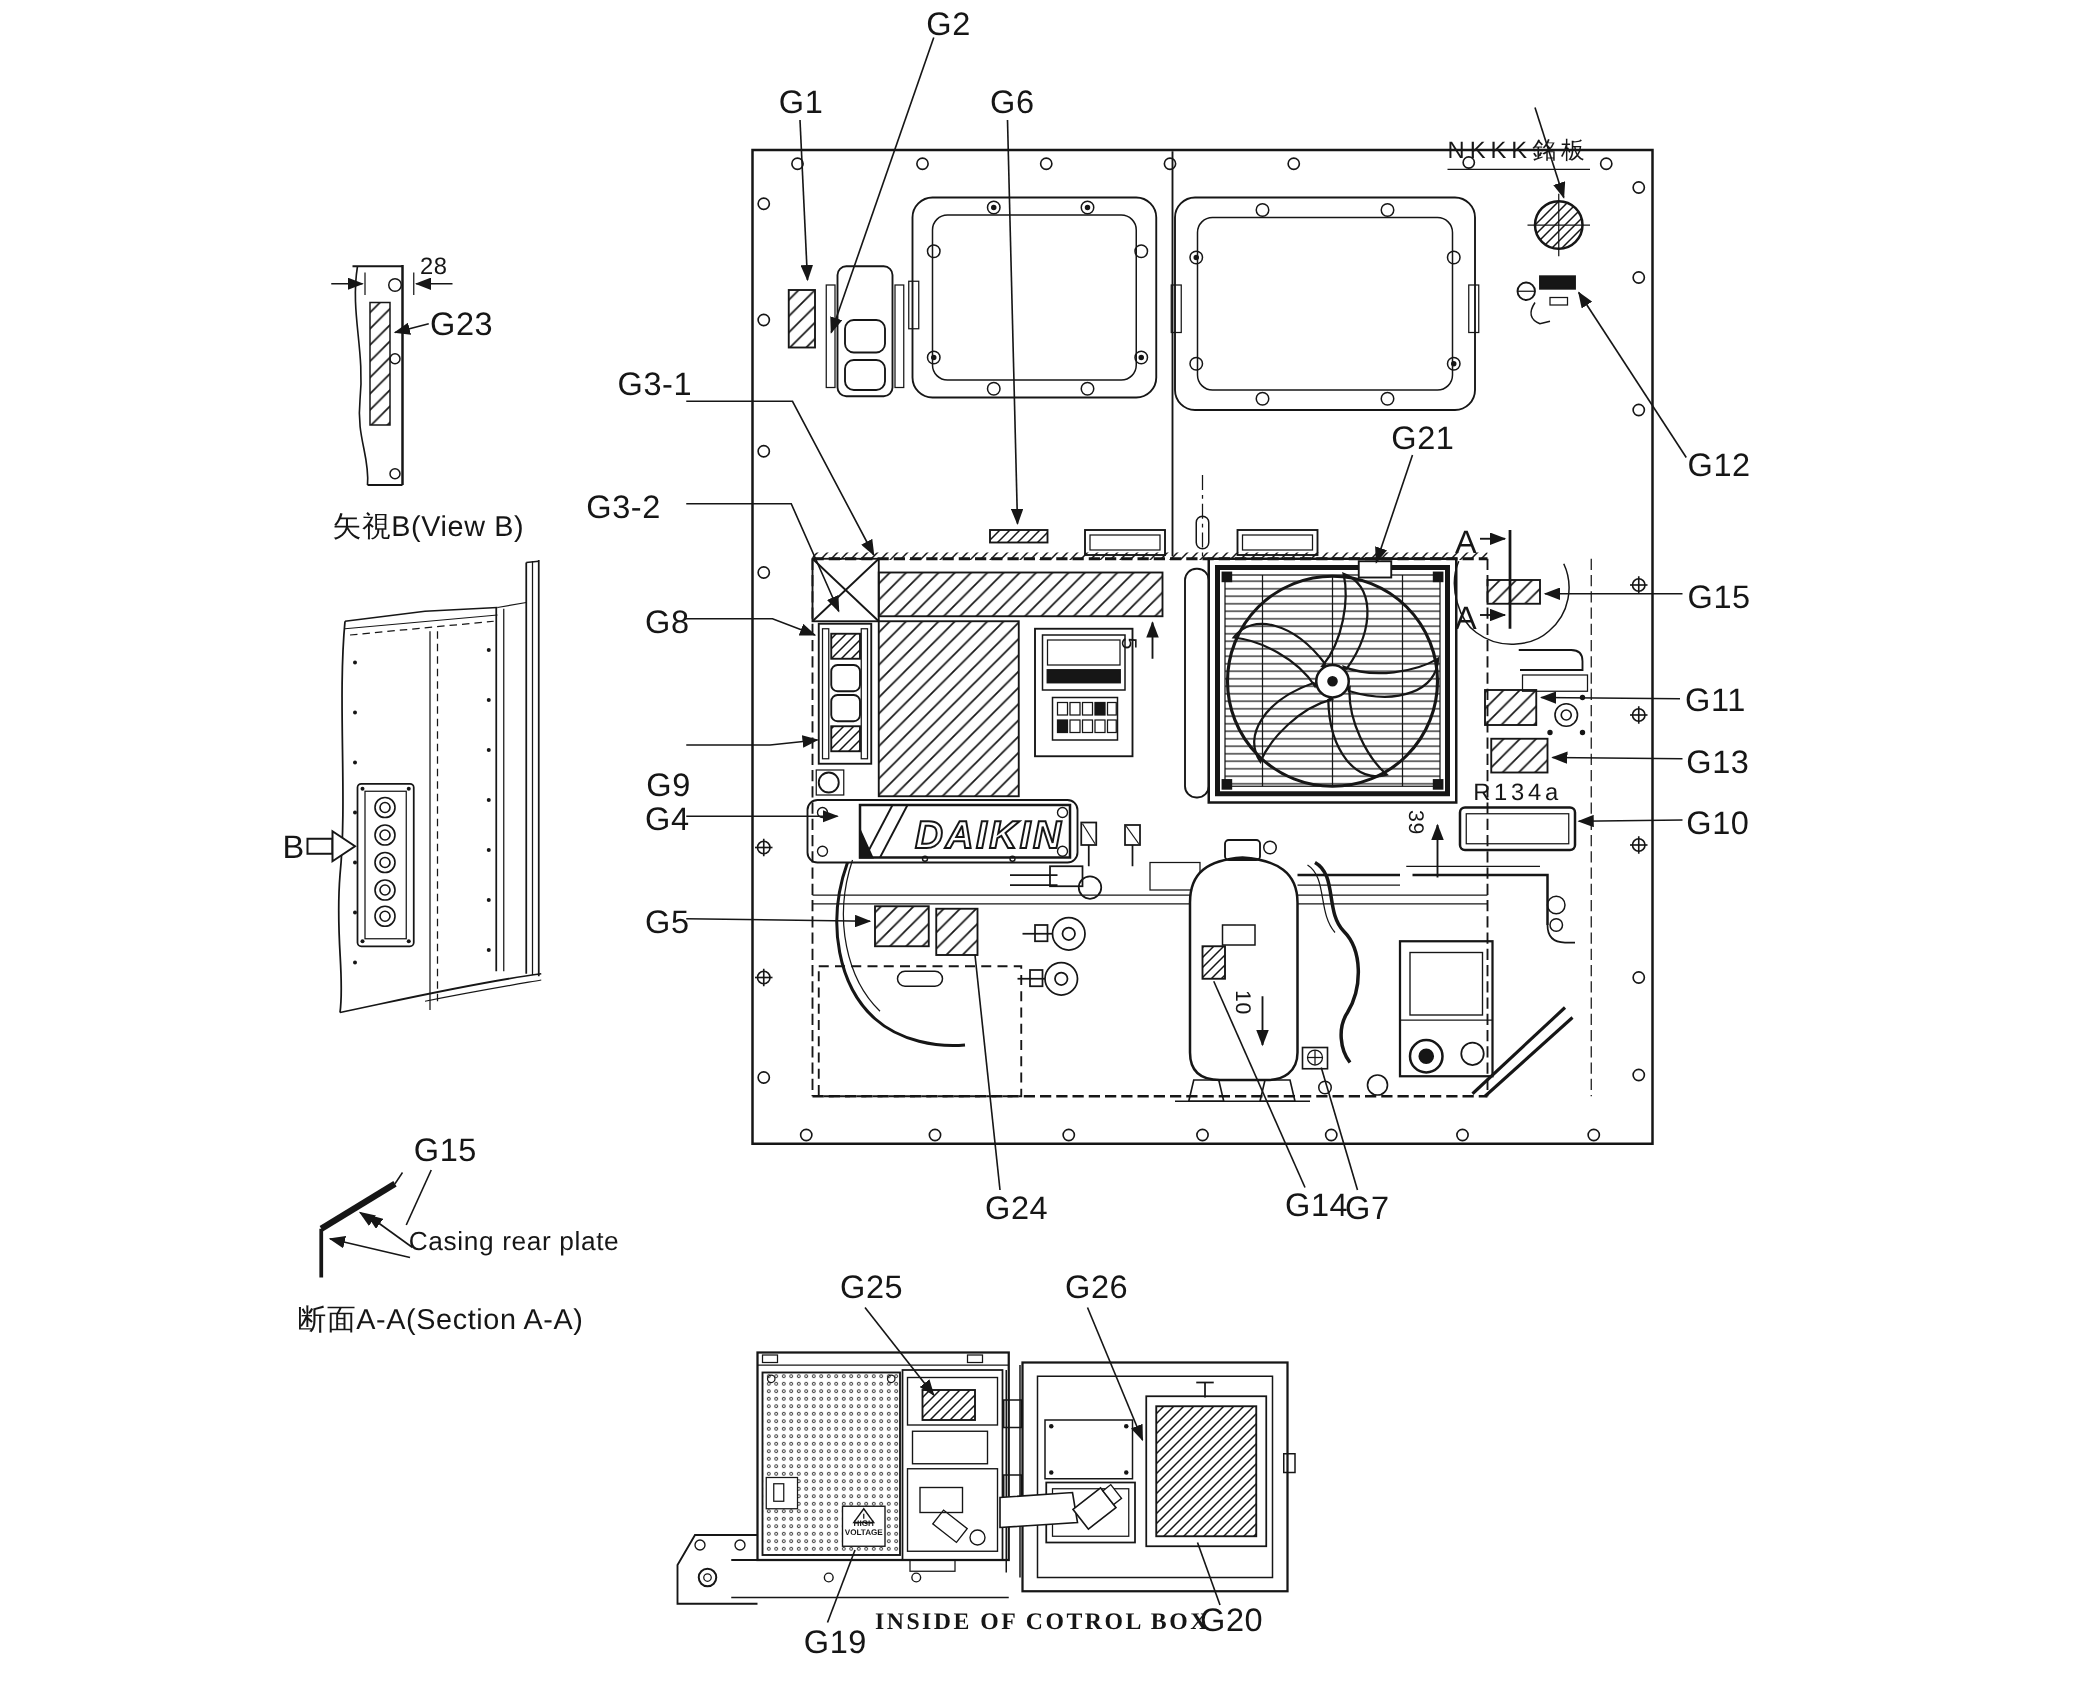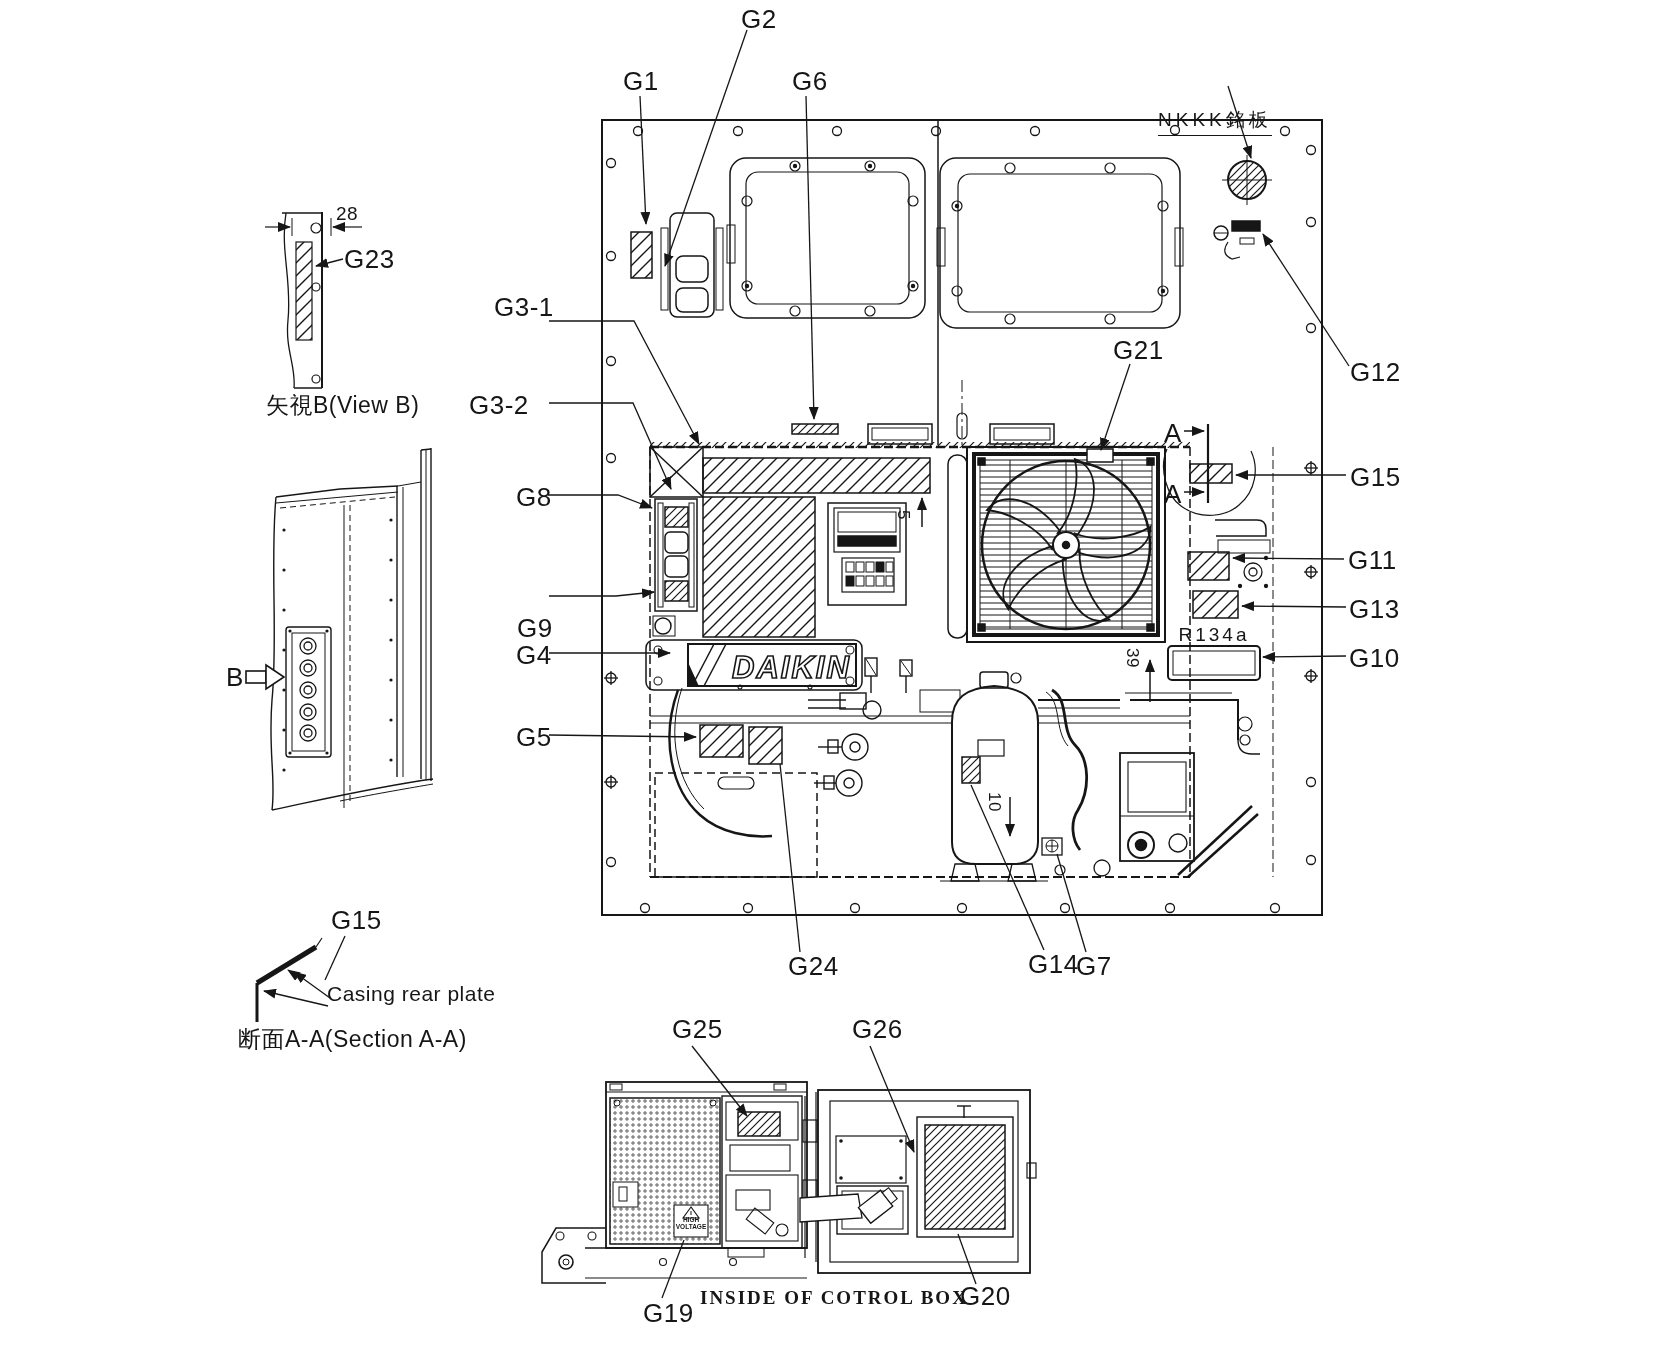--- a/index.html
+++ b/index.html
@@ -8,7 +8,7 @@
   #art{position:absolute;left:0;top:0;}
   .lbl{position:absolute;font-size:26px;font-weight:500;letter-spacing:.5px;white-space:nowrap;color:#161616;}
   .sm{font-size:19px;}
-  .cap{font-size:23px;}
+  .cap{font-size:23px;margin-top:16px;}
   .mono{font-family:Liberation Serif, serif;letter-spacing:2px;font-size:19px;font-weight:700;}
   .ul{border-bottom:1.5px solid #161616;padding-bottom:2px;letter-spacing:4px;font-size:19px;margin-top:48px;}
   .rot{transform:rotate(90deg);transform-origin:center;font-size:17px;}

